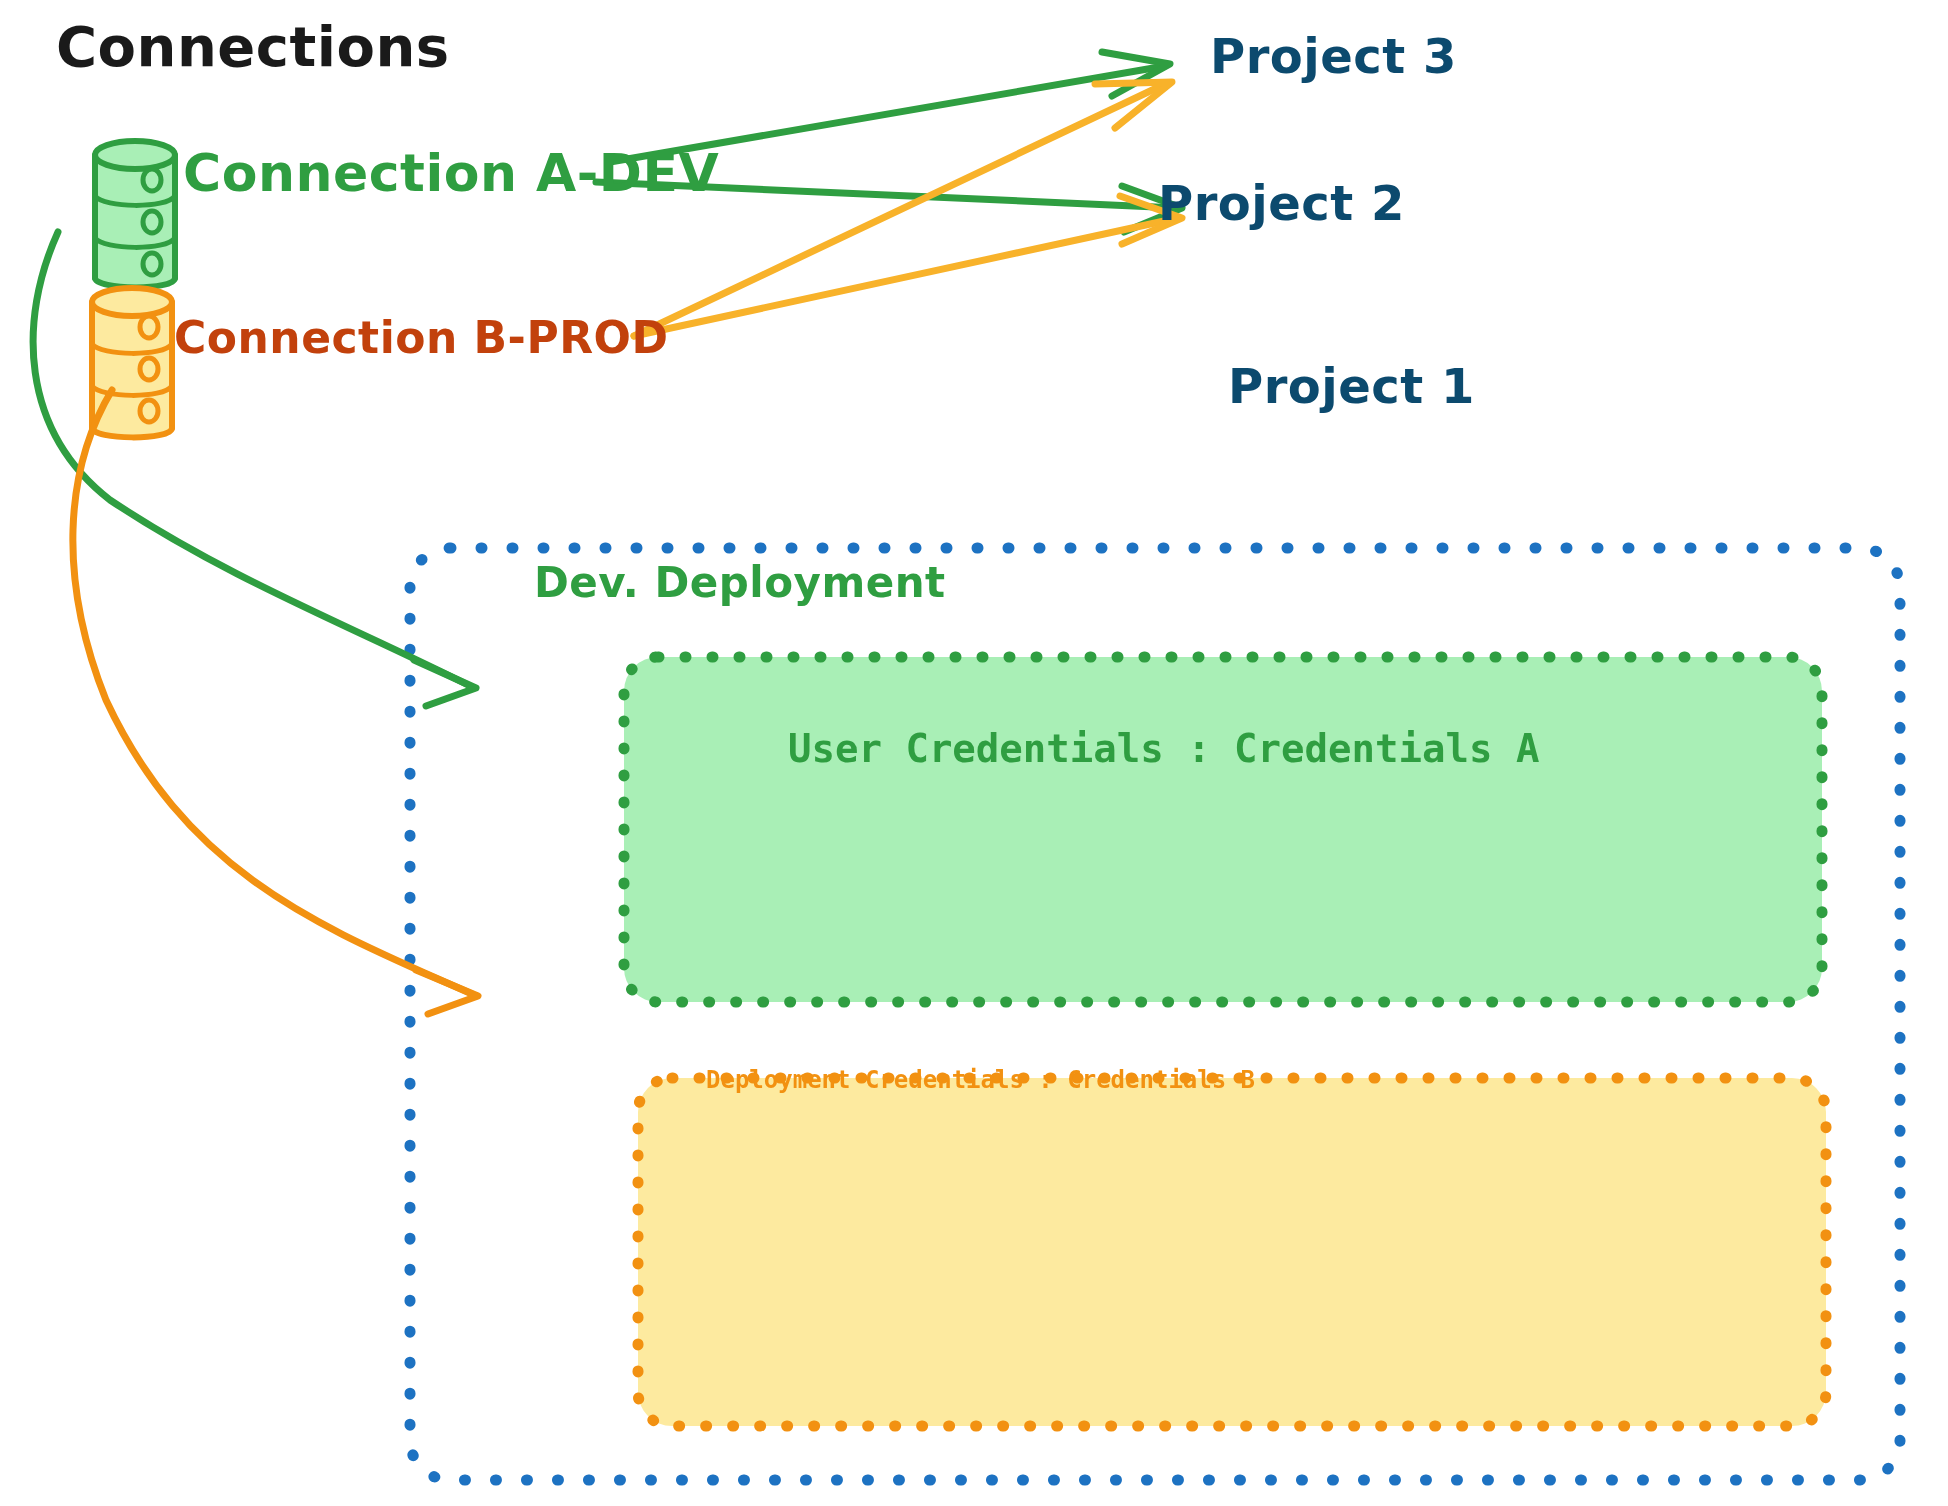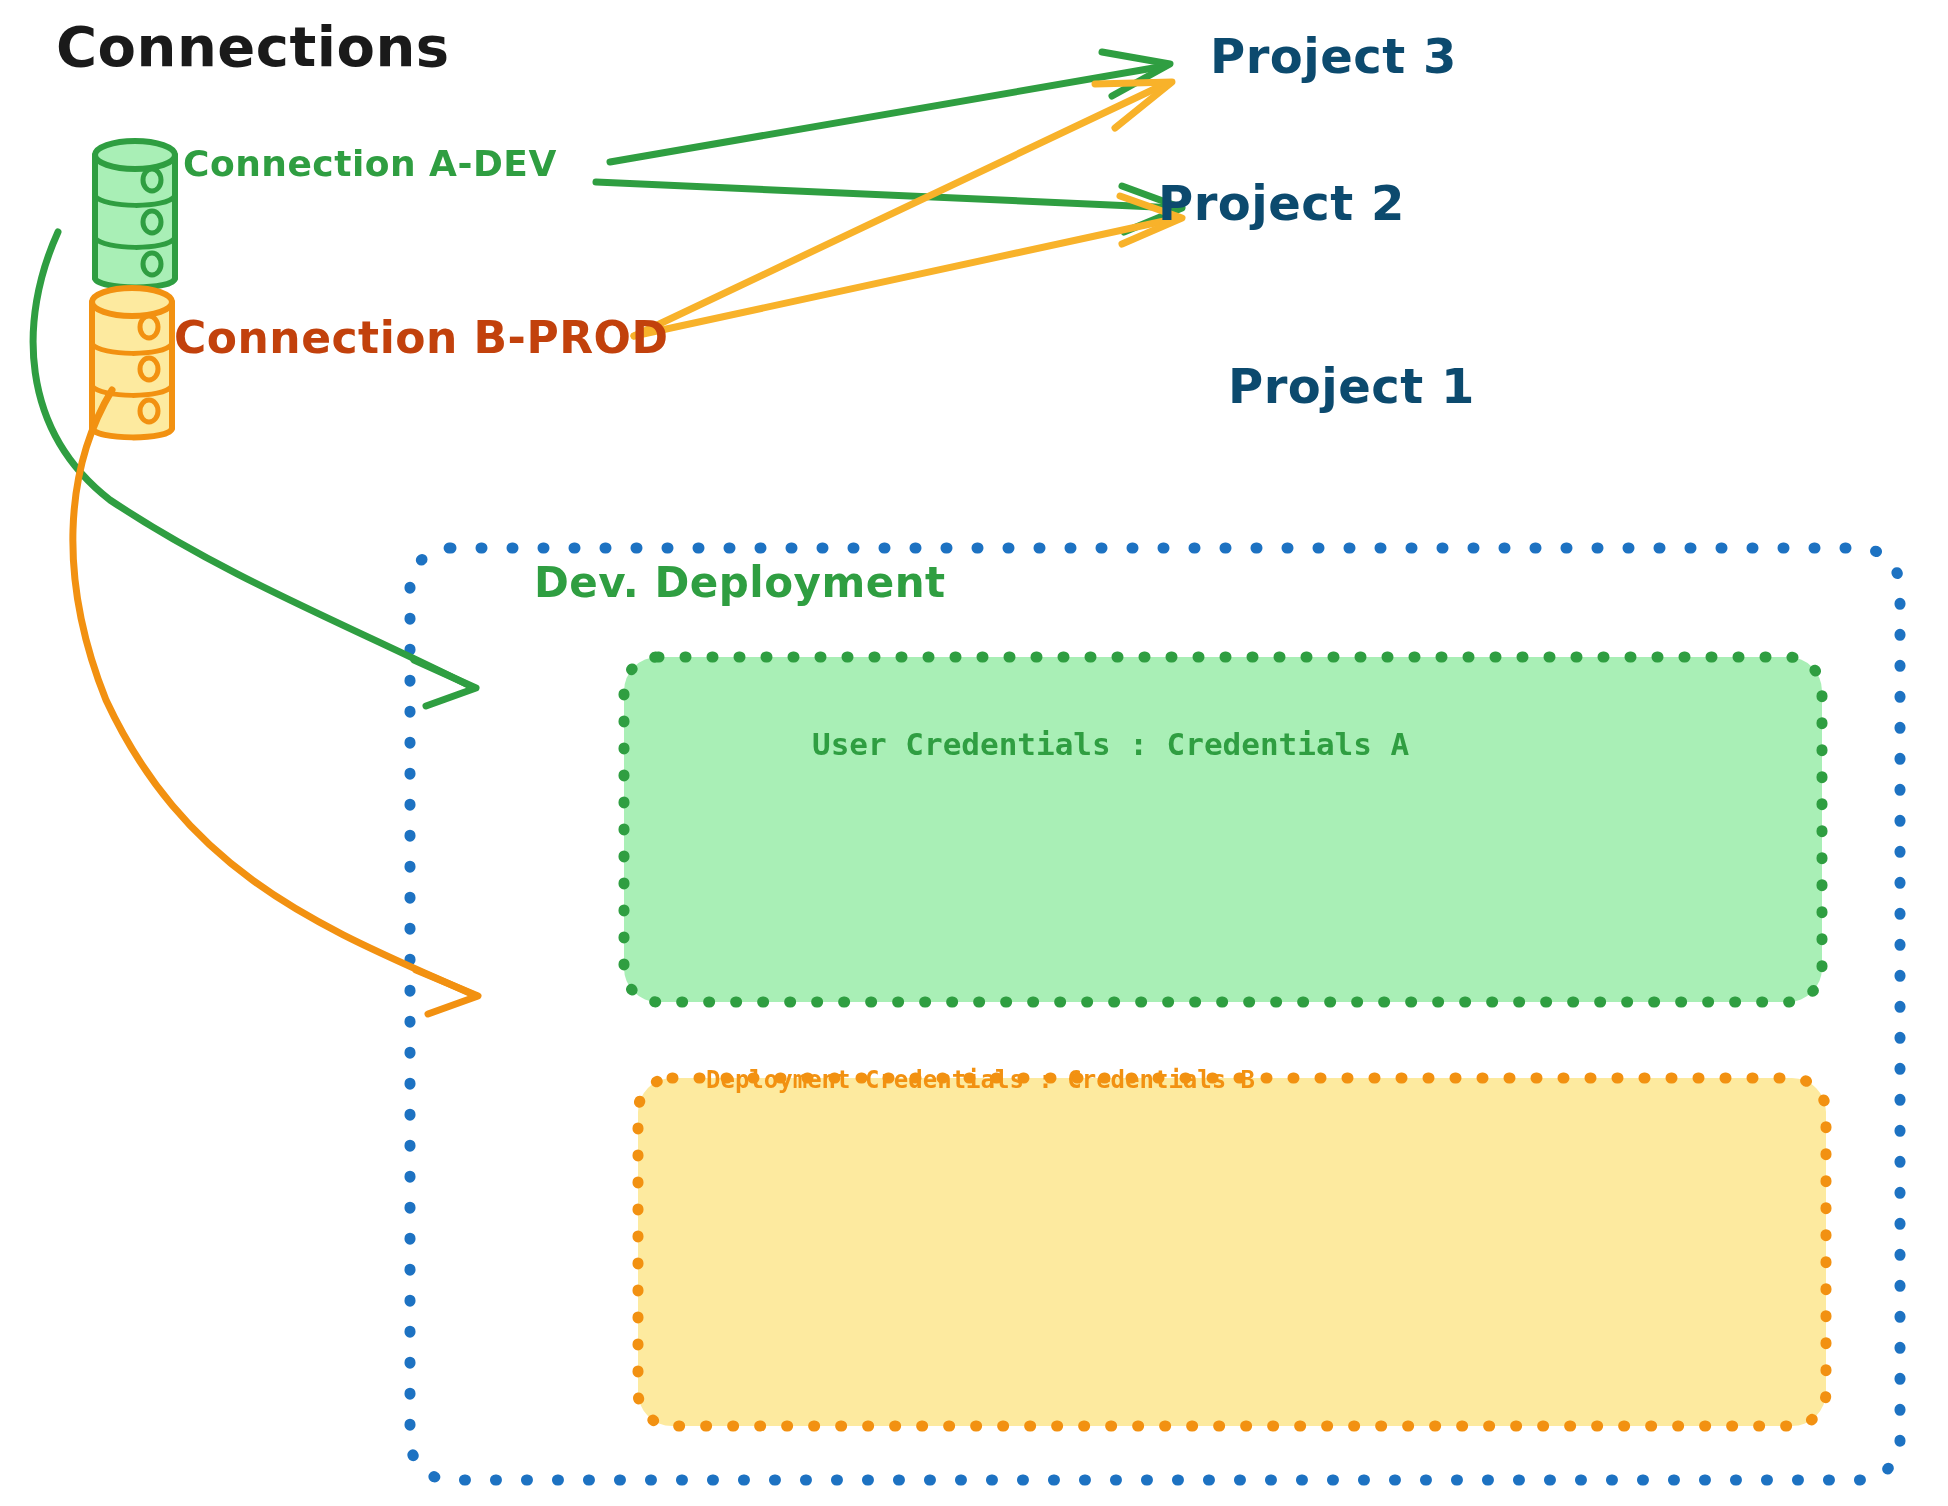--- a/index.html
+++ b/index.html
@@ -45,7 +45,7 @@
   #conn-a-label {
     left: 183px;
     top: 143px;
-    font-size: 36px;
+    font-size: 52px;
     color: #2f9e41;
   }
   #conn-b-label {

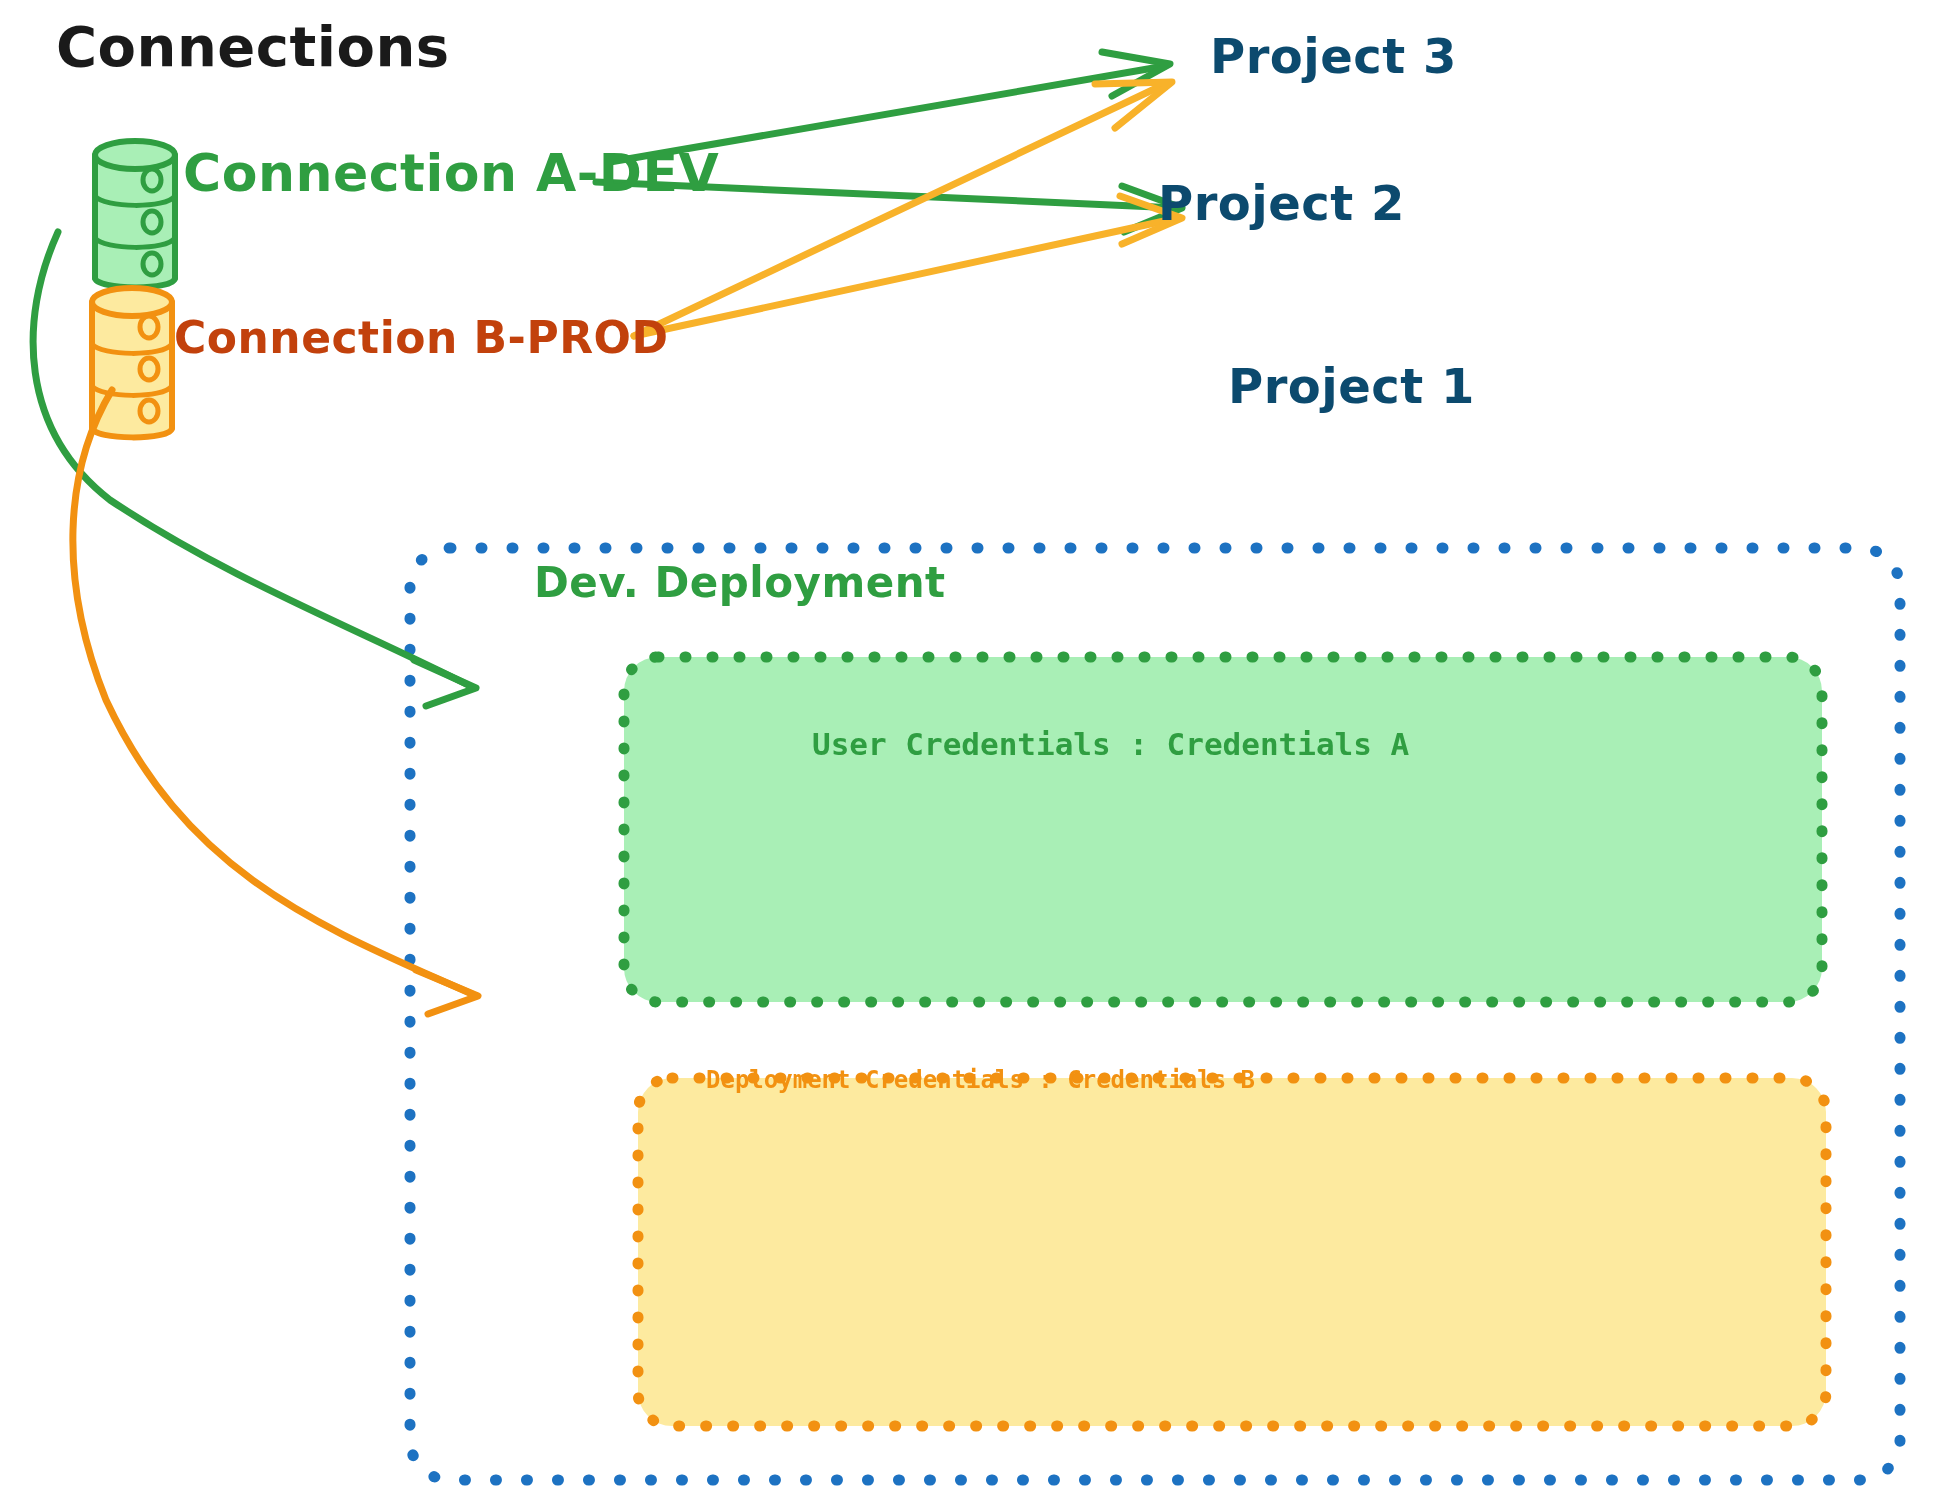--- a/index.html
+++ b/index.html
@@ -75,9 +75,9 @@
     color: #f29111;
   }
   #dev-cred {
-    left: 812px;
+    left: 788px;
     top: 726px;
-    font-size: 31px;
+    font-size: 39px;
     color: #2f9e41;
   }
   #prod-cred {

